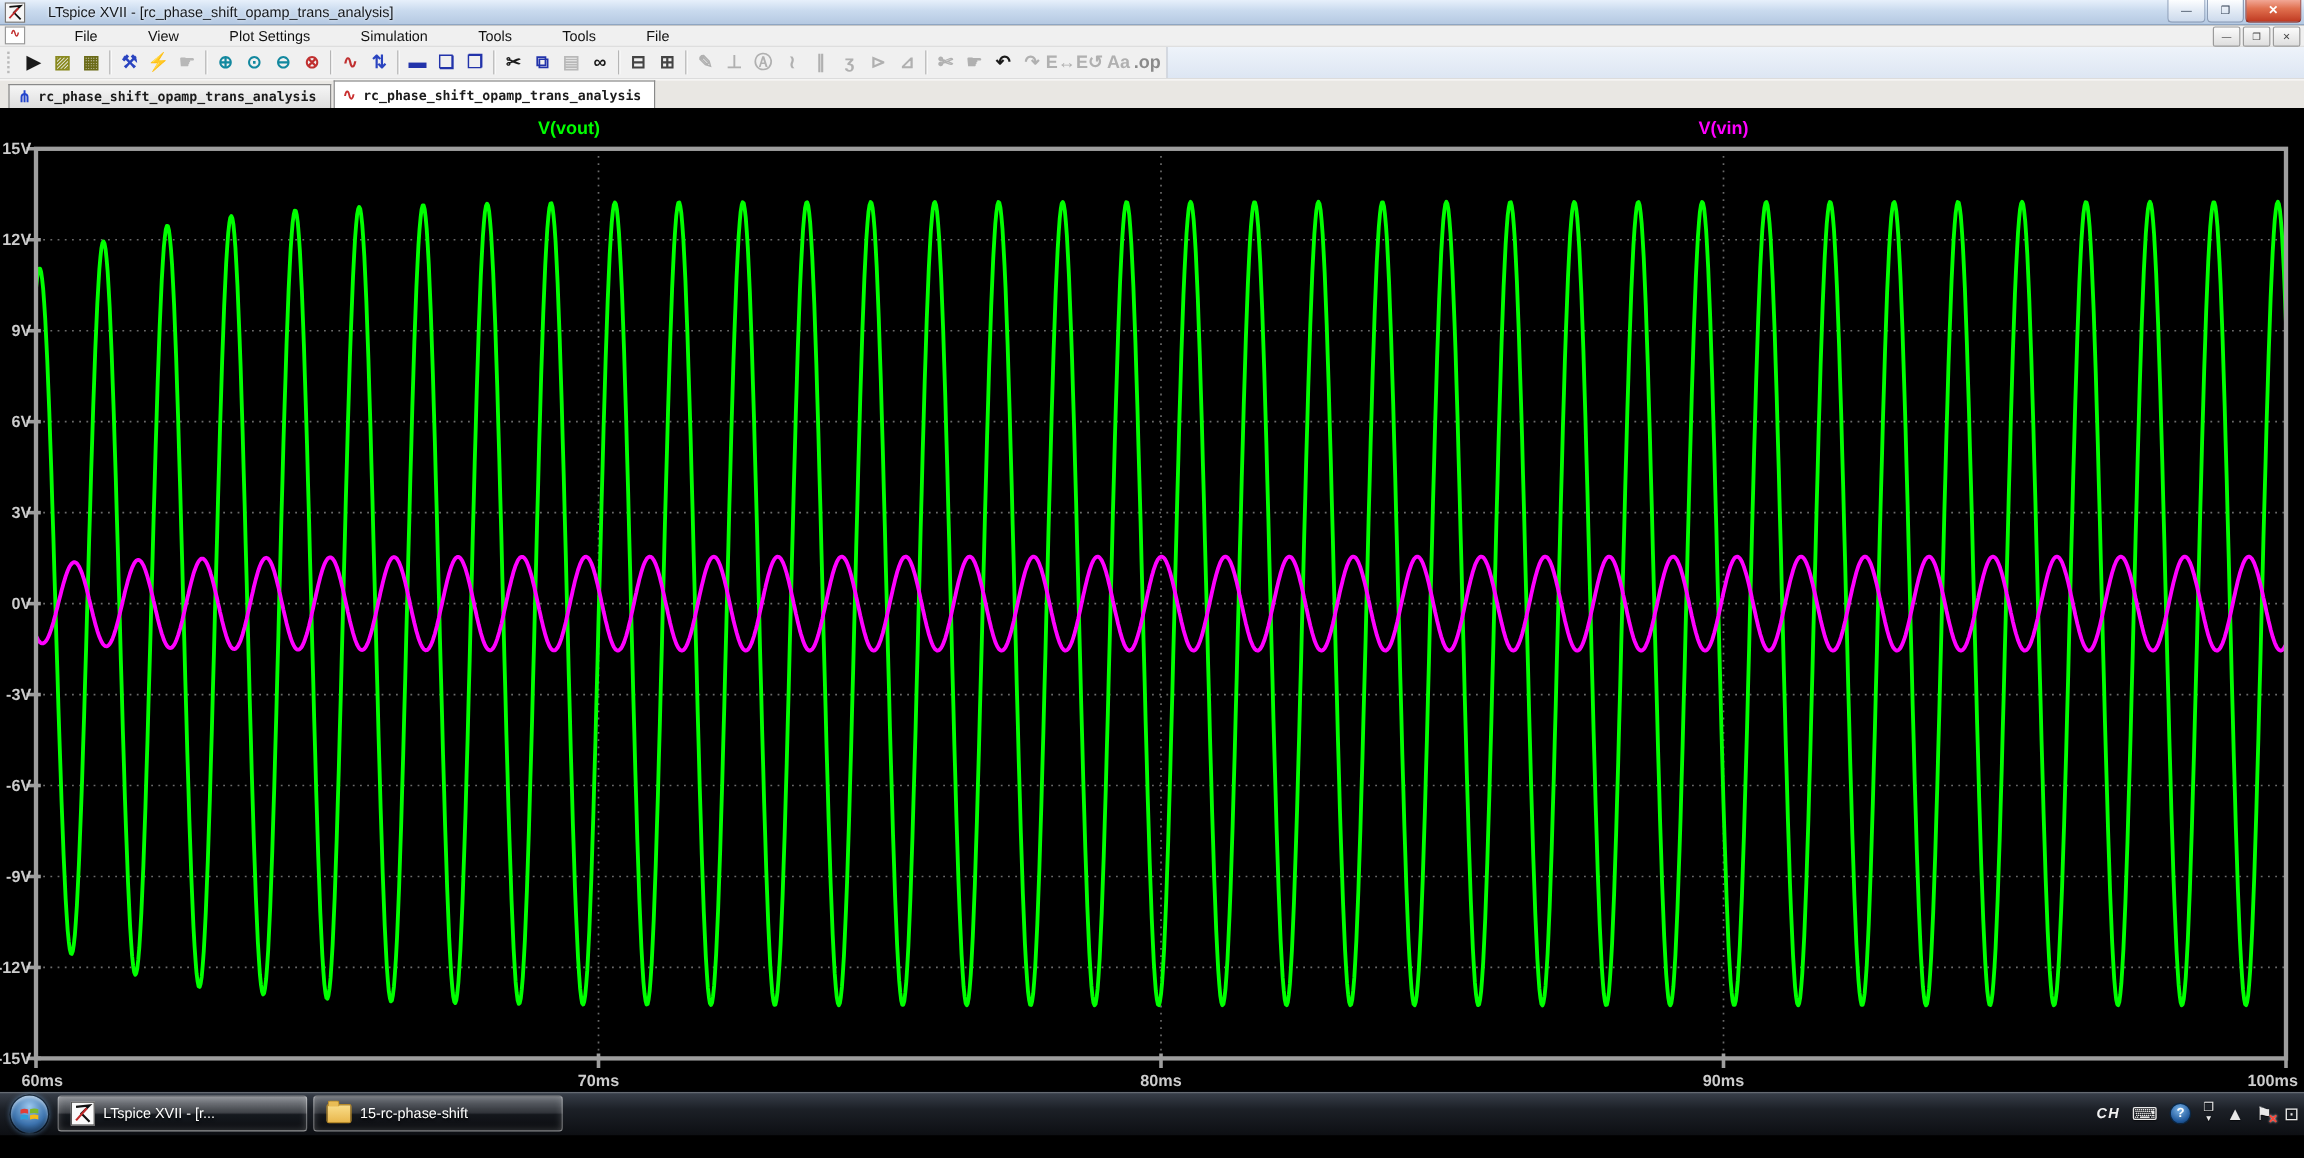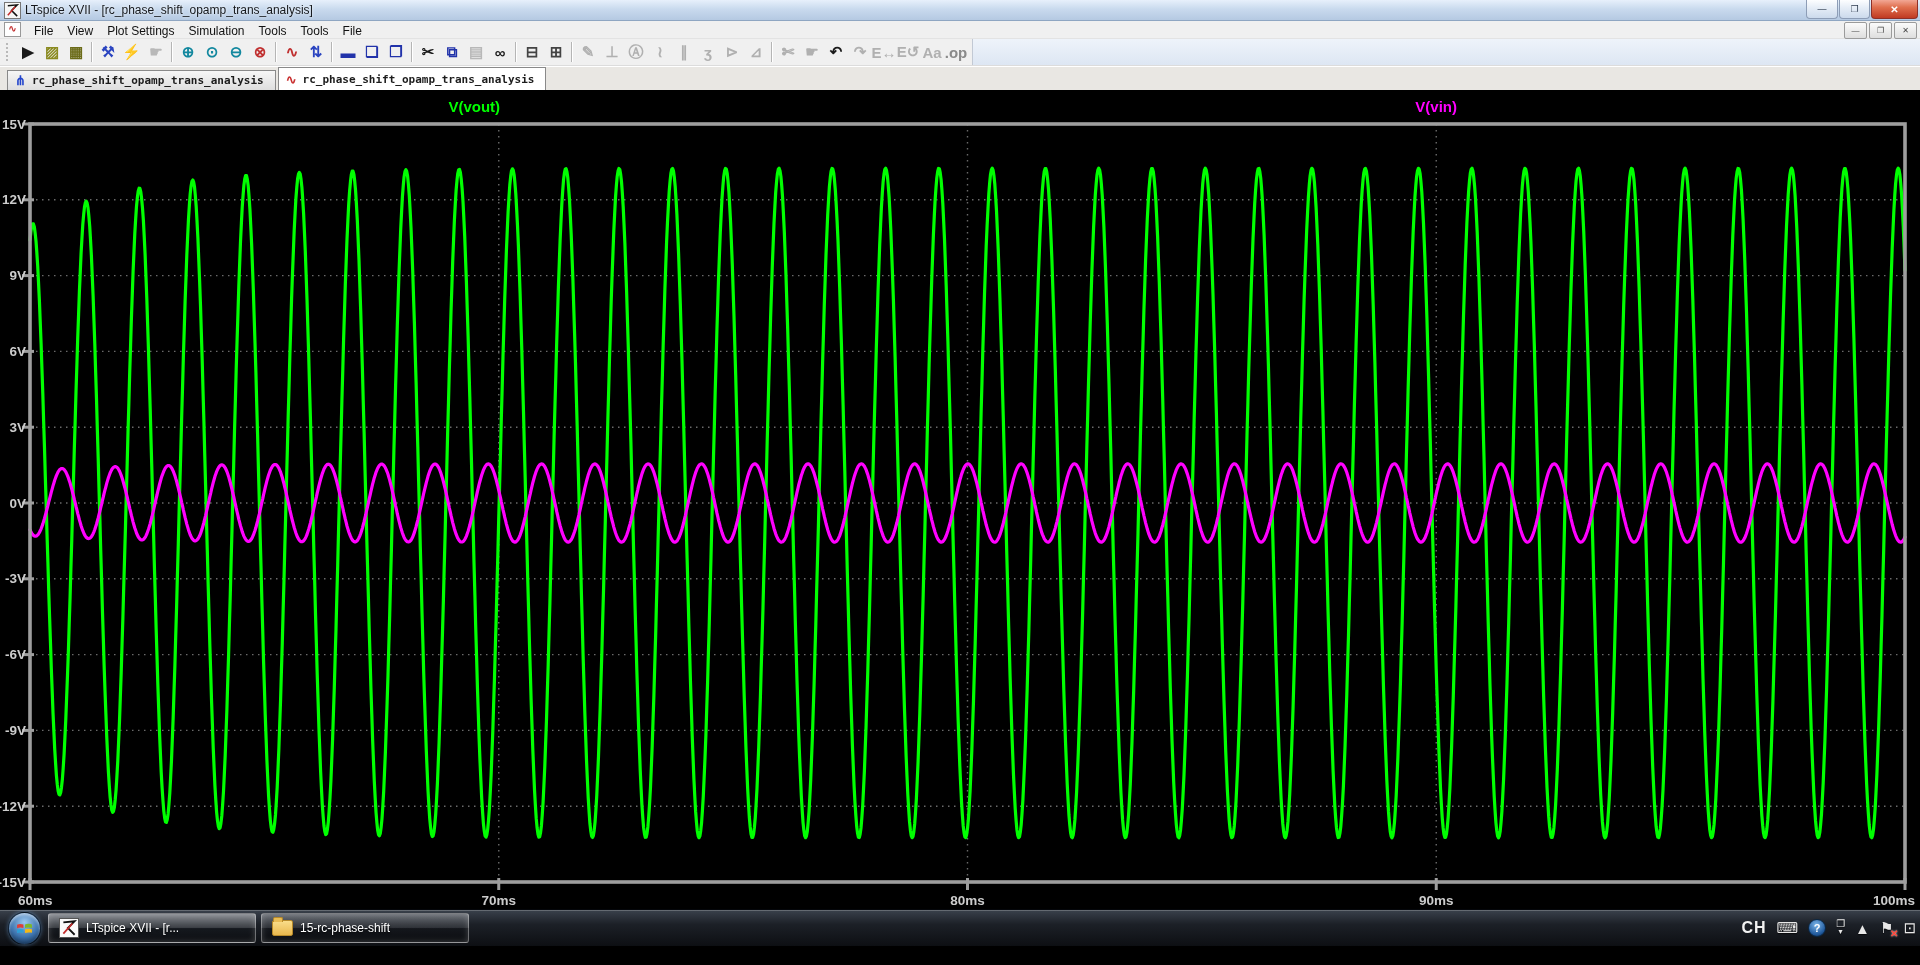--- a/index.html
+++ b/index.html
@@ -8,7 +8,7 @@
 
   
   .titlebar{height:20px;flex:0 0 20px;background:linear-gradient(#e7f0fb,#c9daee 45%,#b5c9e2);border-bottom:1px solid #8fa6c2;display:flex;align-items:center;position:relative;}
-  .titlebar .title-text{font-size:12px;color:#15181c;margin-left:4px;text-shadow:0 0 3px rgba(255,255,255,.9);}
+  .titlebar .title-text{font-size:12px;color:#15181c;margin-left:19px;text-shadow:0 0 3px rgba(255,255,255,.9);}
   .lt-logo{width:15px;height:15px;margin-left:4px;background:#f6f6f6;border:1px solid #777;}
   .win-controls{position:absolute;top:0;right:2px;display:flex;}
   .wbtn{height:18px;display:flex;align-items:center;justify-content:center;font-size:9px;color:#2c3a4d;border:1px solid #8d9db6;border-top:none;border-radius:0 0 4px 4px;background:linear-gradient(#fdfeff,#e7eef7 40%,#ccdaec);margin-left:1px;cursor:default;}

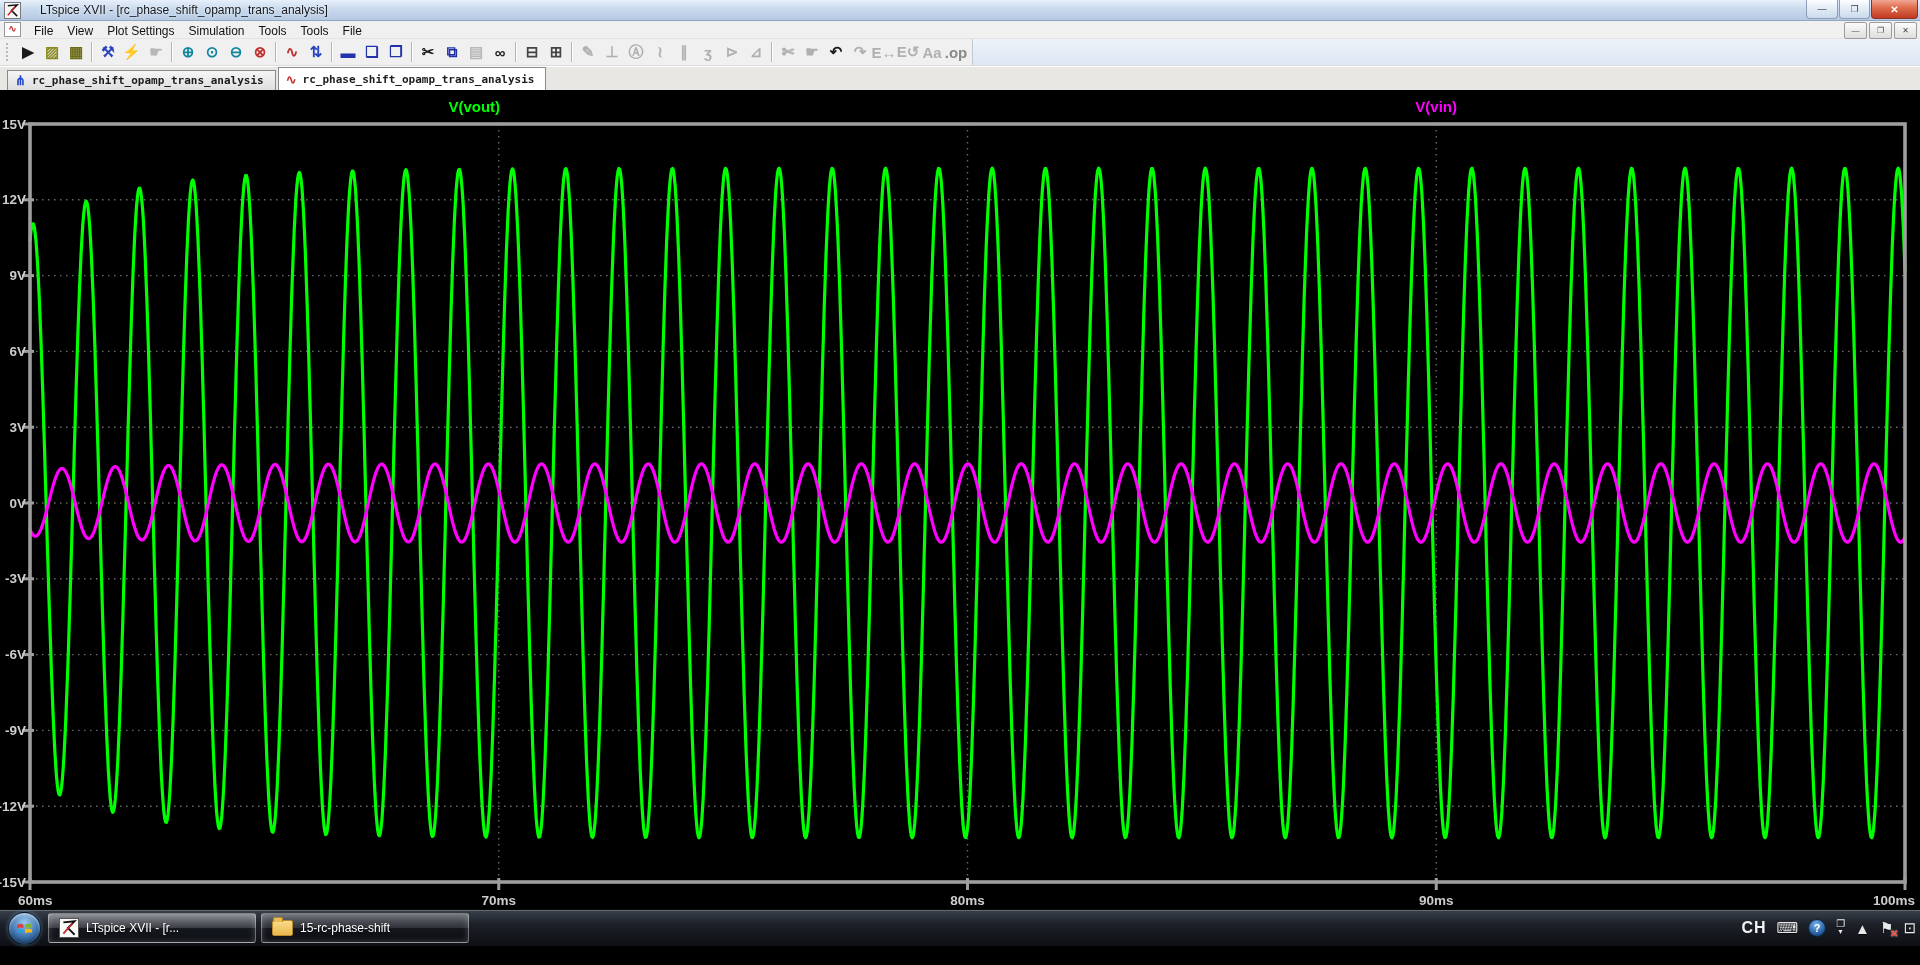--- a/index.html
+++ b/index.html
@@ -18,7 +18,7 @@
   
   .menubar{height:17px;flex:0 0 17px;background:#f0f0f0;display:flex;align-items:center;position:relative;border-bottom:1px solid #e3e3e3;}
   .doc-ico{width:15px;height:13px;margin-left:4px;margin-right:6px;background:#fff;border:1px solid #999;font-size:10px;line-height:11px;text-align:center;color:#c23030;font-weight:bold;}
-  .menu-item{font-size:12px;color:#111;padding:1px 7px;cursor:default;}
+  .menu-item{font-size:12px;color:#111;padding:1px 7px;cursor:default;margin-left:28px;}
   .menu-item::first-letter{text-decoration:underline;}
   .mdi-controls{position:absolute;right:3px;top:1px;display:flex;gap:2px;}
   .mdibtn{width:21px;height:15px;border:1px solid #9b9b9b;background:linear-gradient(#fbfbfb,#dedede);color:#444;font-size:8px;display:flex;align-items:center;justify-content:center;border-radius:2px;}

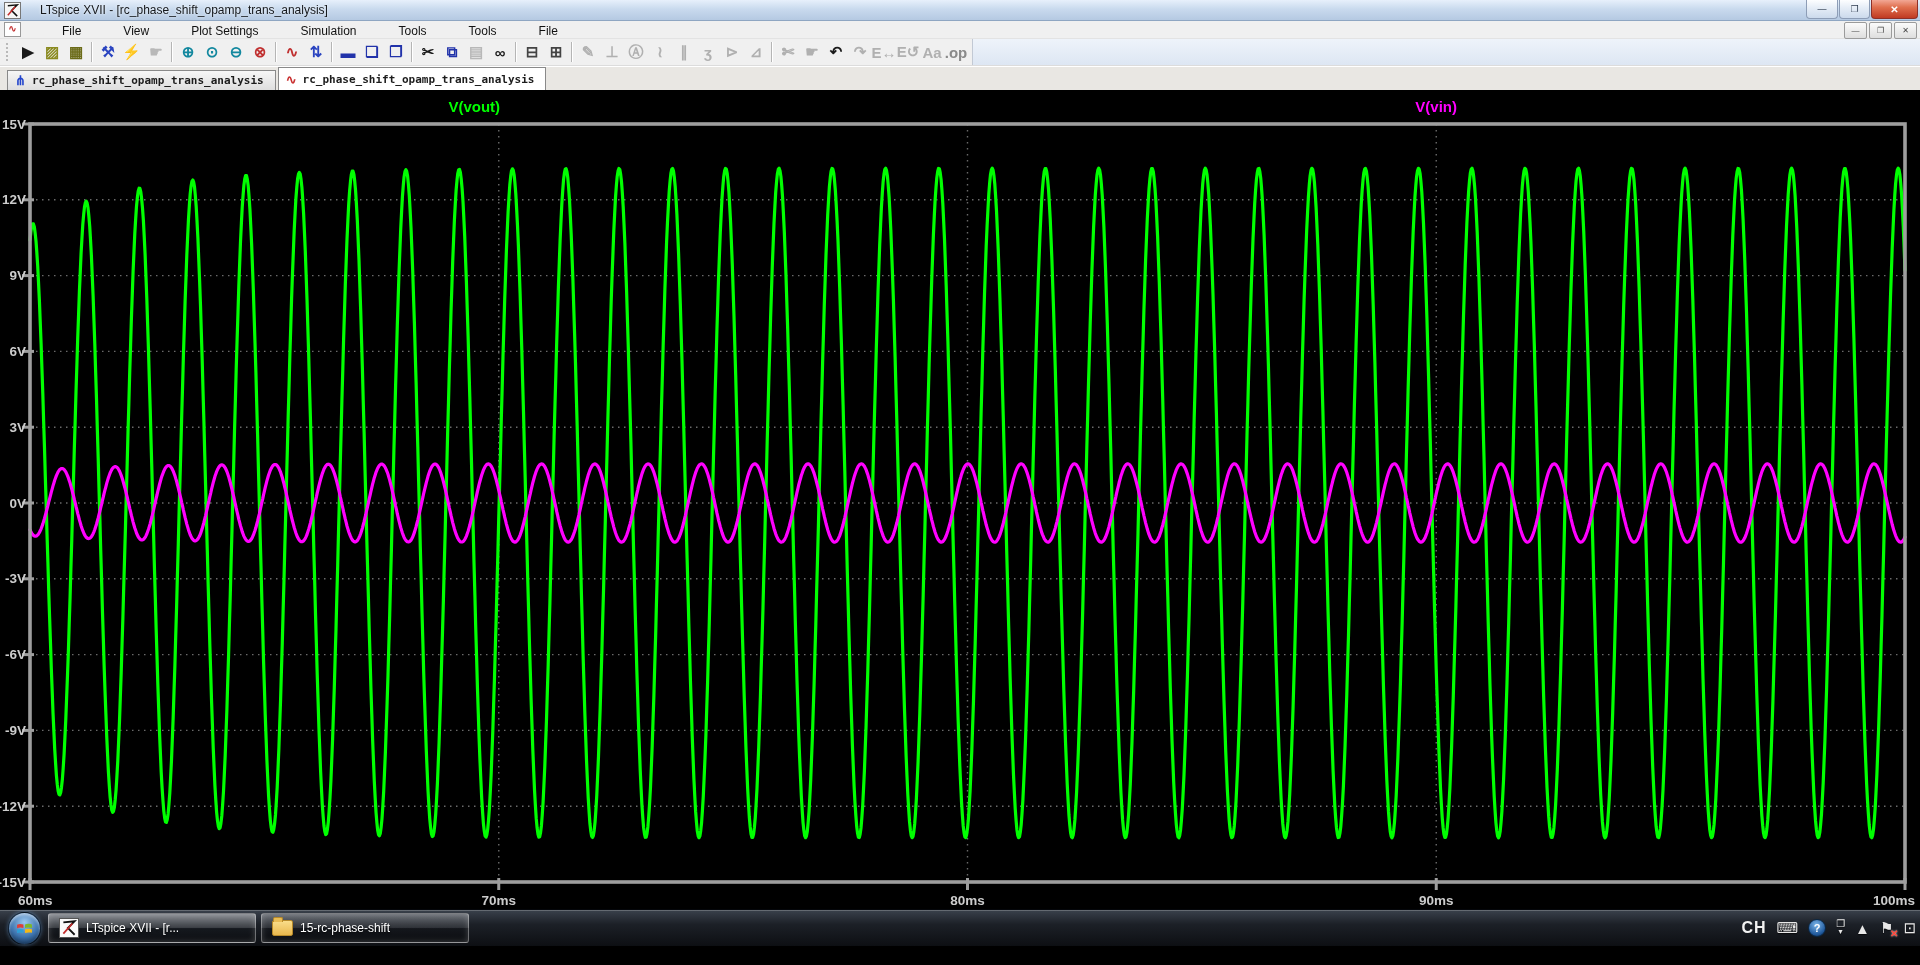--- a/index.html
+++ b/index.html
@@ -54,7 +54,7 @@
   .folder-ico::before{content:"";position:absolute;top:-4px;left:0;width:8px;height:4px;background:#e9bc55;border-radius:2px 2px 0 0;border:1px solid #b78a2a;border-bottom:none;}
   .tb-lt-ico{width:18px;height:18px;background:#fafafa;border:1px solid #555;}
   .tray{position:absolute;right:4px;top:0;height:36px;display:flex;align-items:center;gap:10px;color:#f2f2f2;}
-  .tray .lang{font-size:16px;font-weight:bold;letter-spacing:1px;cursor:default;}
+  .tray .lang{font-size:12px;font-weight:bold;letter-spacing:1px;cursor:default;font-style:italic;}
   .tray .tico{font-size:15px;cursor:default;color:#e8e8e8;text-shadow:0 1px 1px rgba(0,0,0,.7);}
   .help-orb{width:16px;height:16px;border-radius:50%;background:radial-gradient(circle at 45% 30%,#7cb6ea,#1d5598 70%,#123);border:1px solid #0b2744;color:#fff;font-size:11px;font-weight:bold;display:flex;align-items:center;justify-content:center;}
   .winpop{display:flex;flex-direction:column;align-items:center;line-height:8px;}

